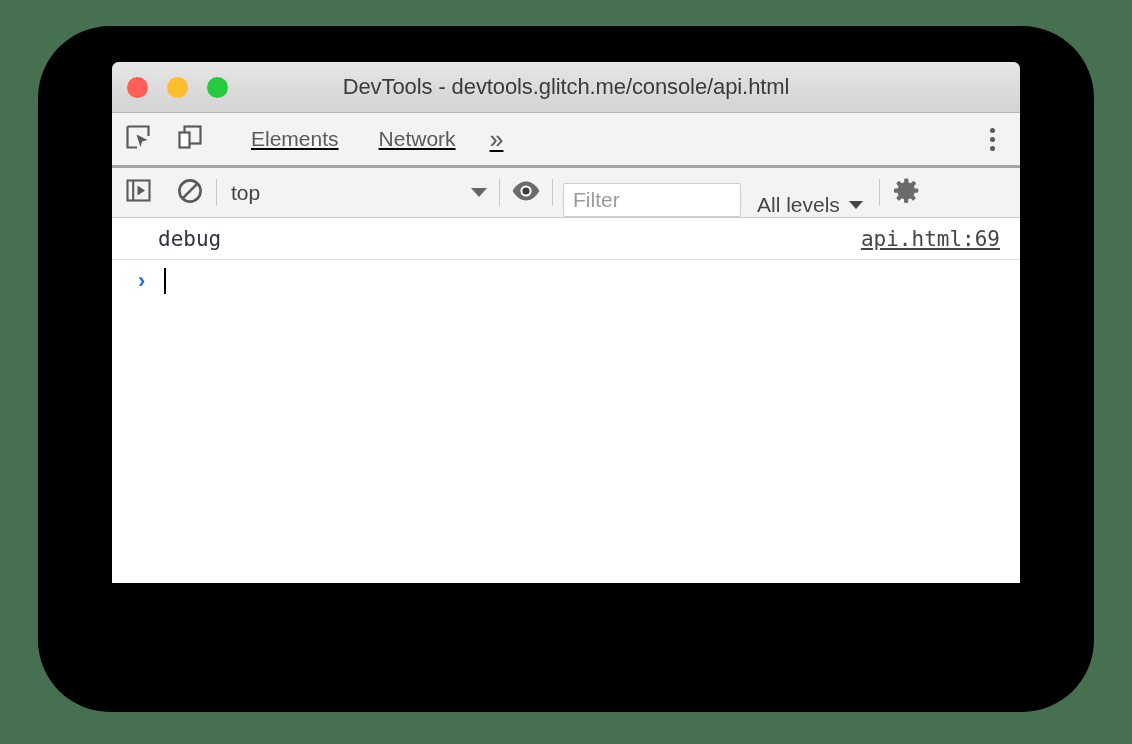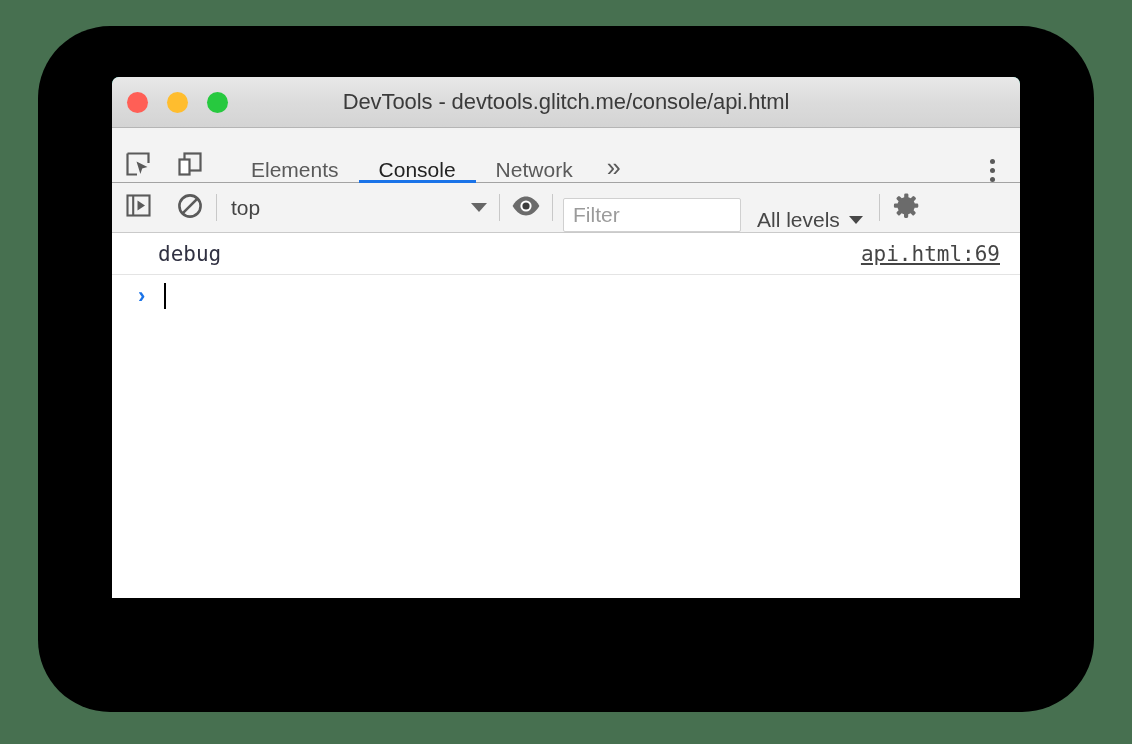--- a/index.html
+++ b/index.html
@@ -35,7 +35,6 @@
     overflow: hidden;
     display: flex;
     flex-direction: column;
-    margin-top: 15px;
   }
 
   

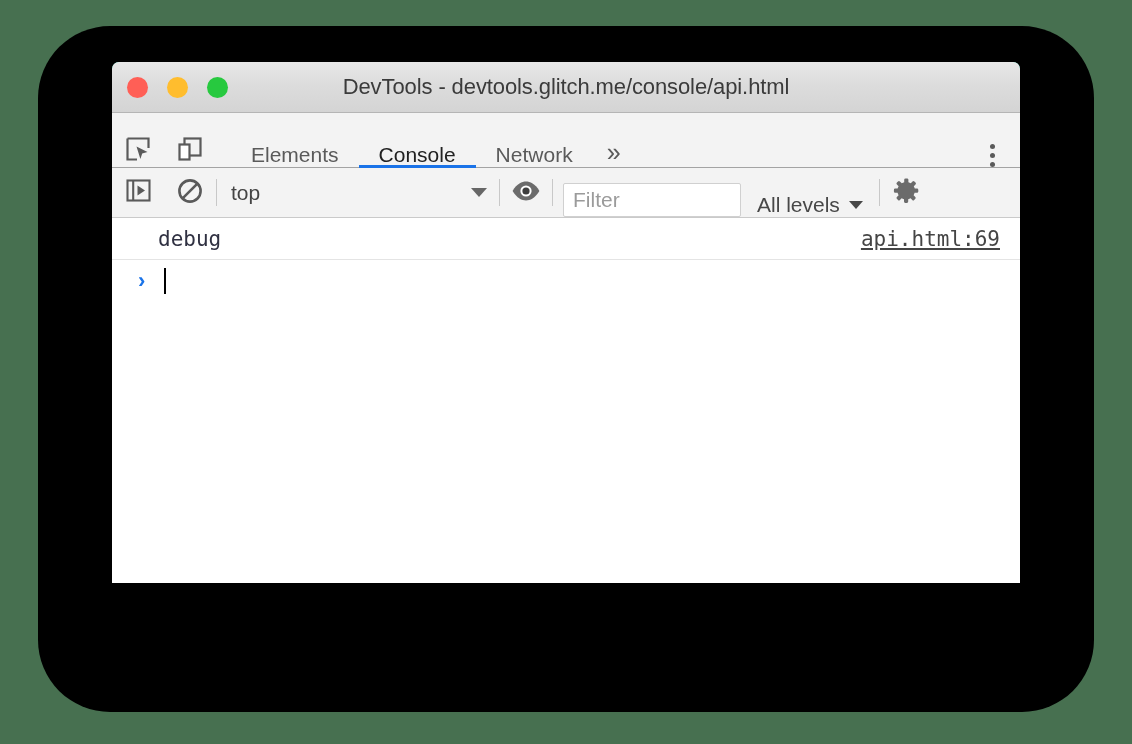--- a/index.html
+++ b/index.html
@@ -73,10 +73,11 @@
     height: 55px;
     flex: 0 0 55px;
     background: #f3f3f3;
-    border-bottom: 1px solid #a3a3a3;
-    display: flex;
-    align-items: flex-end;
+    border-bottom: 3px solid #a3a3a3;
+    display: flex;
+    align-items: center;
     position: relative;
+    text-decoration: underline;
   }
   .tb-icon-btn {
     width: 52px;

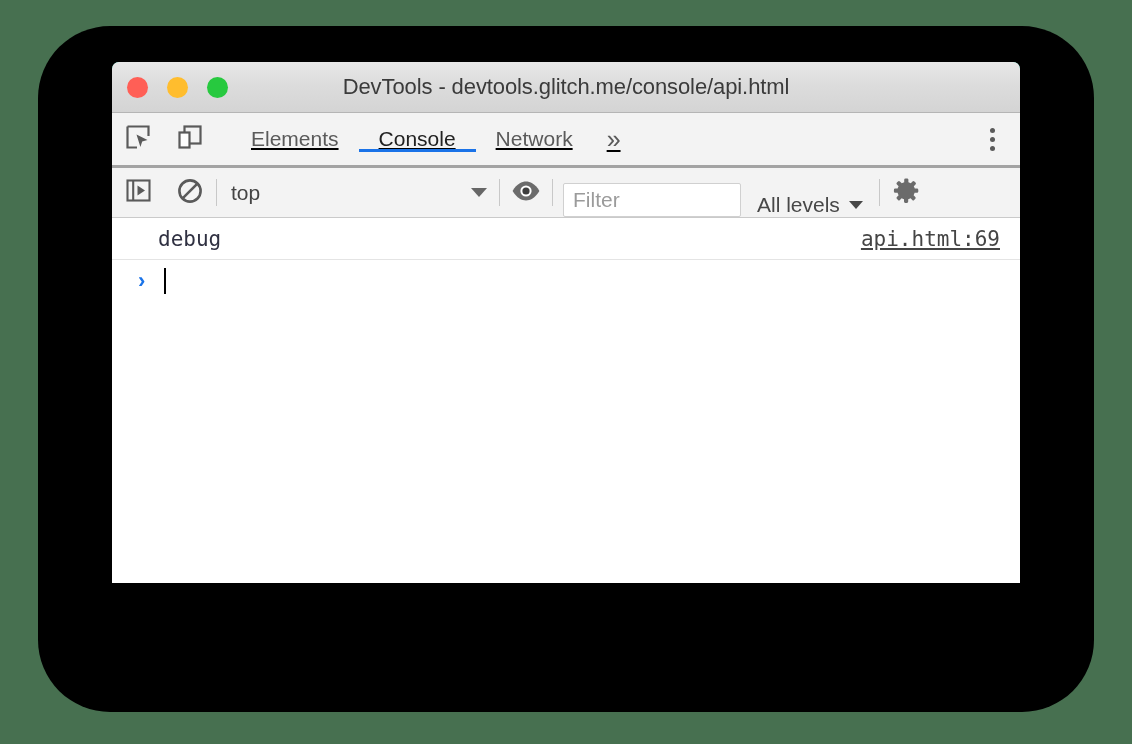--- a/index.html
+++ b/index.html
@@ -298,9 +298,6 @@
     <div class="tab">
       <span>Elements</span>
     </div>
-    <div class="tab active">
-      <span>Console</span>
-    </div>
     <div class="tab">
       <span>Network</span>
     </div>

